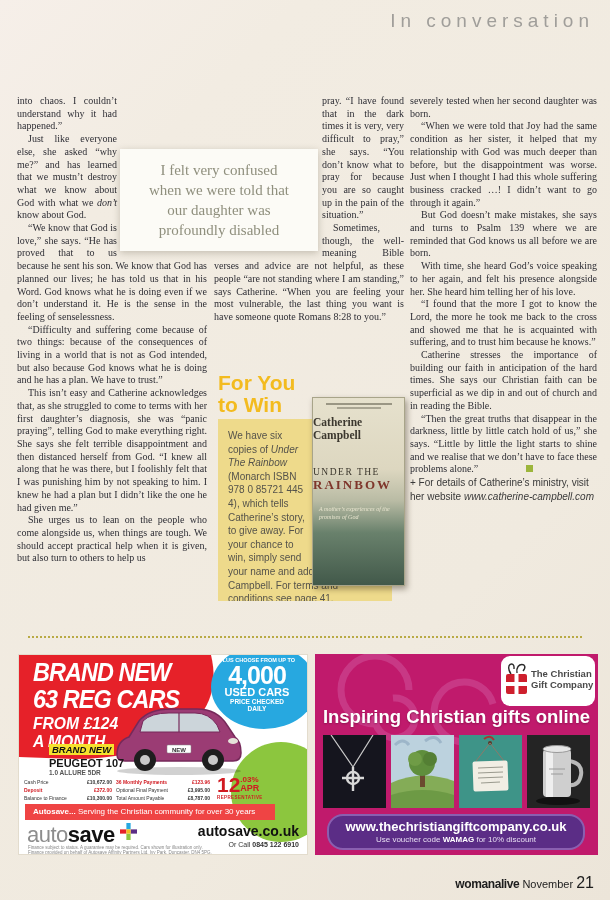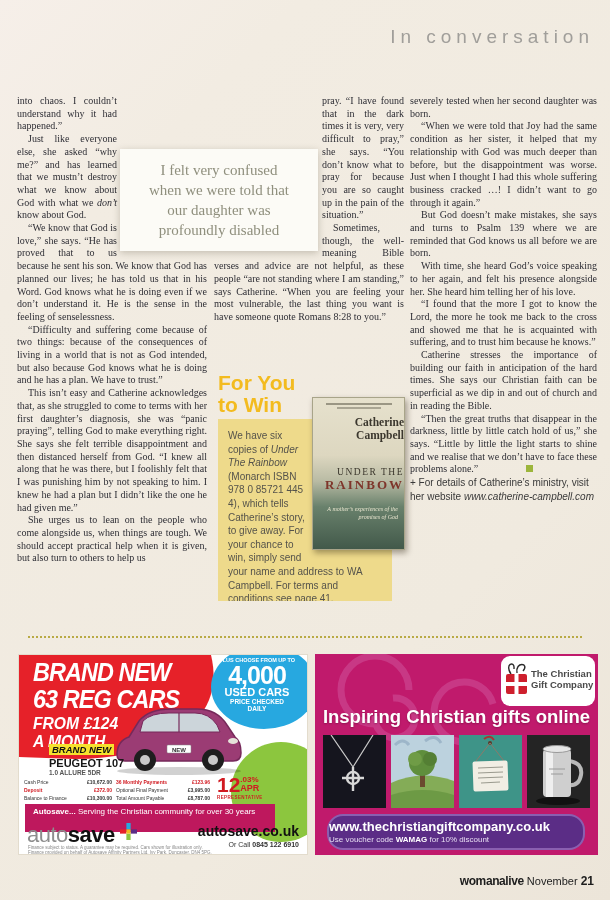--- a/index.html
+++ b/index.html
@@ -7,7 +7,7 @@
         background:linear-gradient(135deg,#f6efe9 0%,#f2ece2 20%,#f0eadf 70%,#ece5d9 100%);
         font-family:"Liberation Sans",sans-serif;}
   
-  .section-label{position:absolute;top:26px;right:16px;font-size:19px;font-weight:300;
+  .section-label{position:absolute;top:10px;right:16px;font-size:19px;font-weight:300;
         letter-spacing:5px;color:#a09e9a;}
   
   .col{position:absolute;top:95px;font-family:"Liberation Serif",serif;font-size:10px;

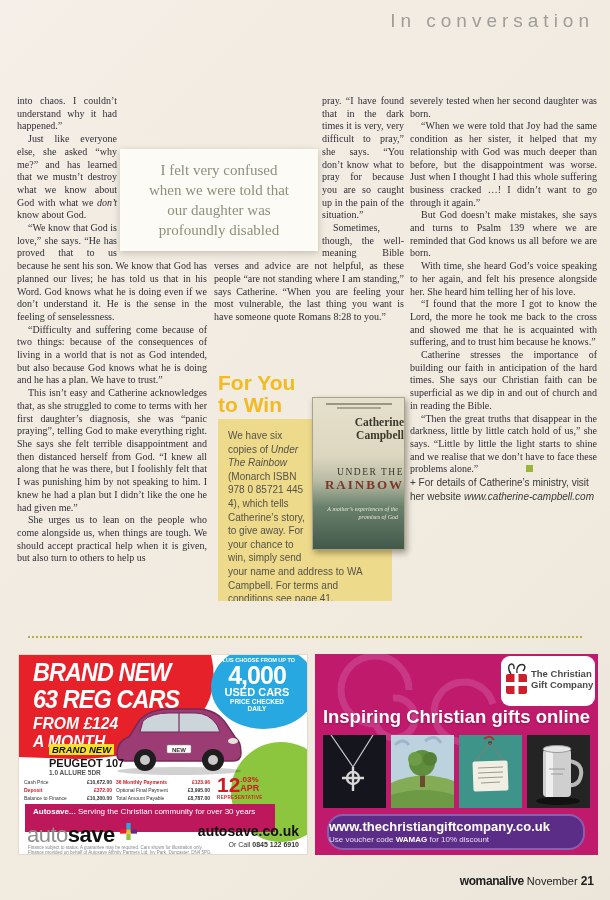--- a/index.html
+++ b/index.html
@@ -34,10 +34,10 @@
         line-height:13.6px;color:#55534b;overflow:hidden;}
   .comp-box .bk-sp{float:right;width:78px;height:132px;}
   
-  .book{position:absolute;left:312px;top:397px;width:93px;height:153px;z-index:6;
+  .book{position:absolute;left:312px;top:397px;width:93px;height:189px;z-index:6;
         box-shadow:2px 3px 6px rgba(40,30,10,.4);border:1px solid #a8a489;box-sizing:border-box;
         background:linear-gradient(180deg,#e6e1cd 0%,#ddd7c0 38%,#b9bba4 55%,#69816c 72%,#42594a 100%);
-        text-align:right;}
+        text-align:left;}
   .book .endq{margin:5px auto 0;width:66px;height:2px;background:#9a9684;}
   .book .endq2{margin:2px auto 0;width:44px;height:2px;background:#a9a593;}
   .book .author{margin-top:7px;font-family:"Liberation Serif",serif;font-size:11.5px;

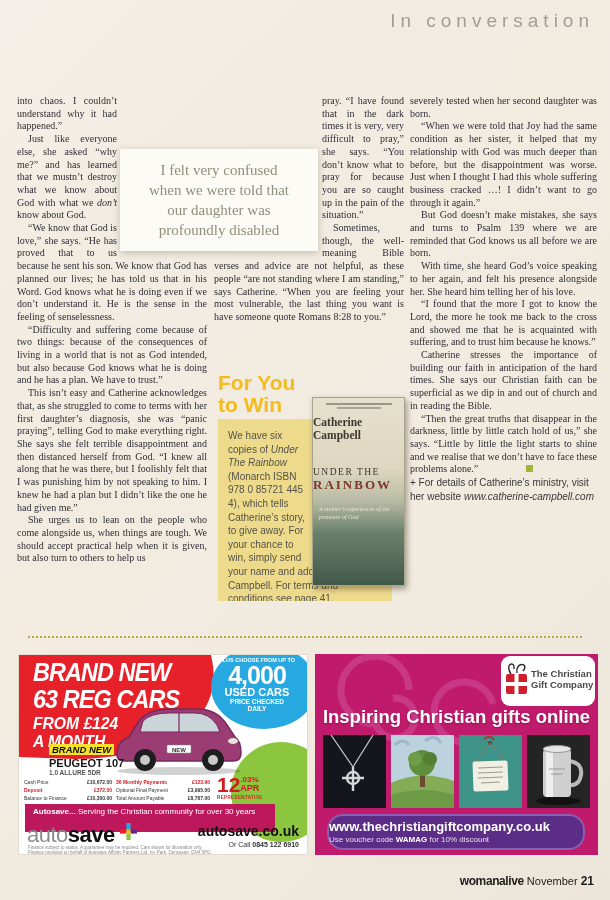--- a/index.html
+++ b/index.html
@@ -88,7 +88,7 @@
   .apr .sm{font-size:8px;font-weight:900;line-height:9px;}
   .apr .ap{font-size:9px;font-weight:900;line-height:9px;}
   .apr .rep{font-size:4.5px;font-weight:700;letter-spacing:.4px;}
-  .aa-strip{position:absolute;left:6px;top:149px;width:250px;height:28px;background:#be185d;
+  .aa-strip{position:absolute;left:6px;top:149px;width:250px;height:16px;background:#ef4444;
         color:#fff;font-size:8px;line-height:16px;padding-left:8px;box-sizing:border-box;}
   .aa-logo{position:absolute;left:8px;top:168px;font-size:22px;line-height:22px;color:#8d8d8d;
         font-weight:300;letter-spacing:-.5px;}

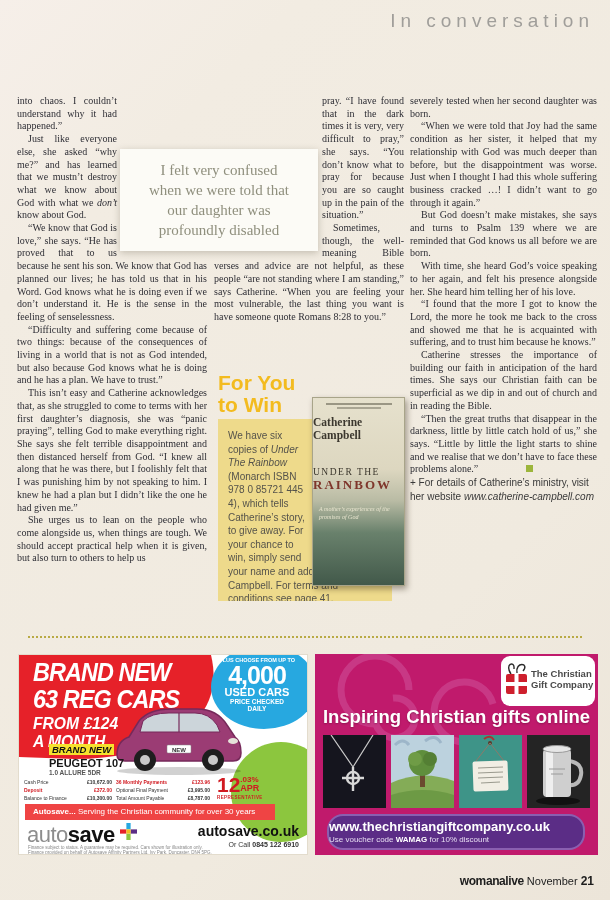--- a/index.html
+++ b/index.html
@@ -109,7 +109,7 @@
   .gc-strip{position:absolute;left:8px;top:81px;display:flex;gap:5px;}
   .gc-tile{width:63px;height:73px;overflow:hidden;}
   .gc-bar{position:absolute;left:12px;top:160px;width:258px;height:36px;background:#5b2d86;
-        border:2px solid #8a5fb0;border-radius:16px;box-sizing:border-box;text-align:left;
+        border:2px solid #8a5fb0;border-radius:16px;box-sizing:border-box;text-align:center;
         color:#fff;}
   .gc-bar .url{font-size:13px;font-weight:800;line-height:17px;margin-top:2px;}
   .gc-bar .vouch{font-size:8px;line-height:9px;color:#e7ddf2;}

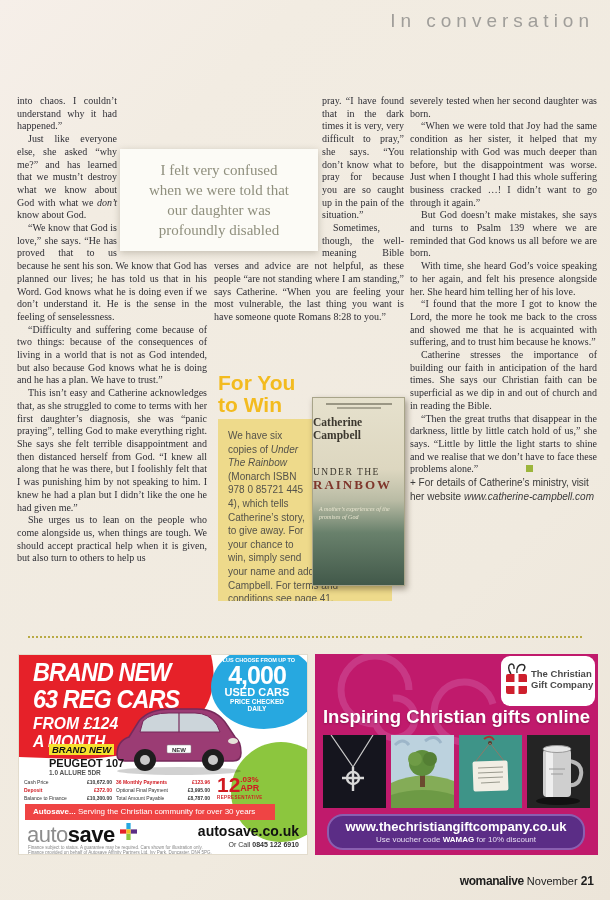--- a/index.html
+++ b/index.html
@@ -117,7 +117,7 @@
   
   .footer{position:absolute;right:16px;top:874px;font-size:11px;color:#1d1d1d;}
   .footer .mag{font-weight:900;font-size:12px;letter-spacing:-.4px;}
-  .footer .pg{font-weight:700;font-size:12px;}
+  .footer .pg{font-weight:400;font-size:16px;}
 </style>
 </head>
 <body>

